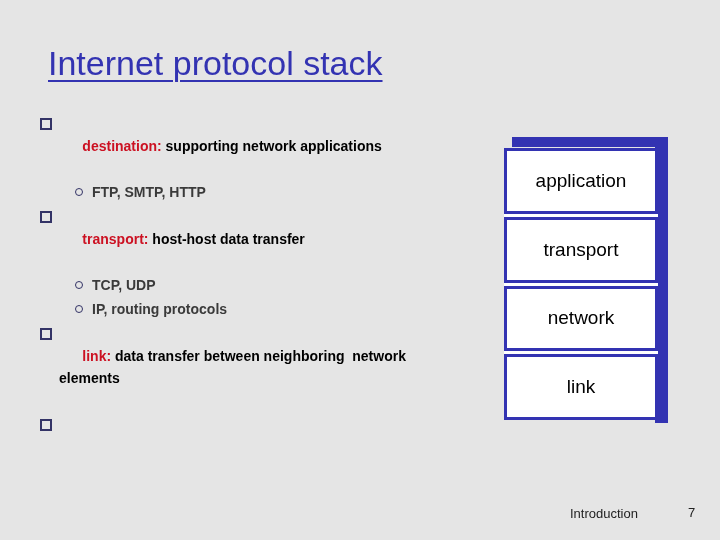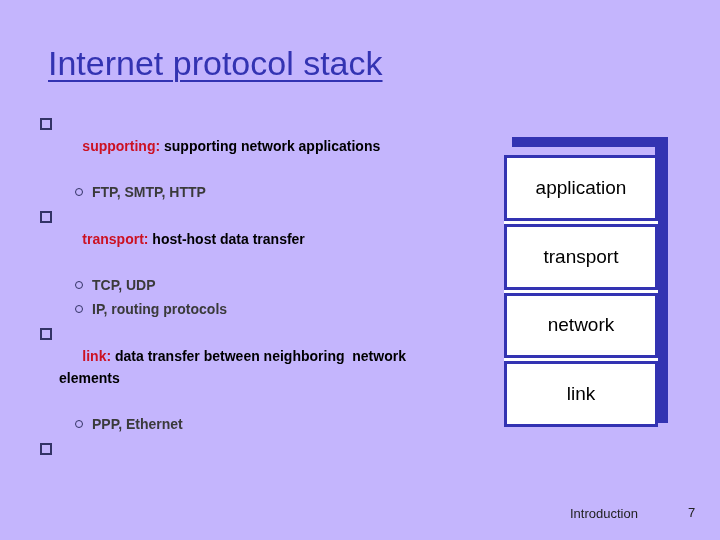--- a/index.html
+++ b/index.html
@@ -4,7 +4,7 @@
 <style>
   html,body{margin:0;padding:0;background:#888;}
   .slide{
-    position:relative;width:720px;height:540px;background:#c4b5fd;
+    position:relative;width:720px;height:540px;background:#e5e5e5;
     font-family:"Liberation Sans",sans-serif;overflow:hidden;margin:0 auto;
   }
   

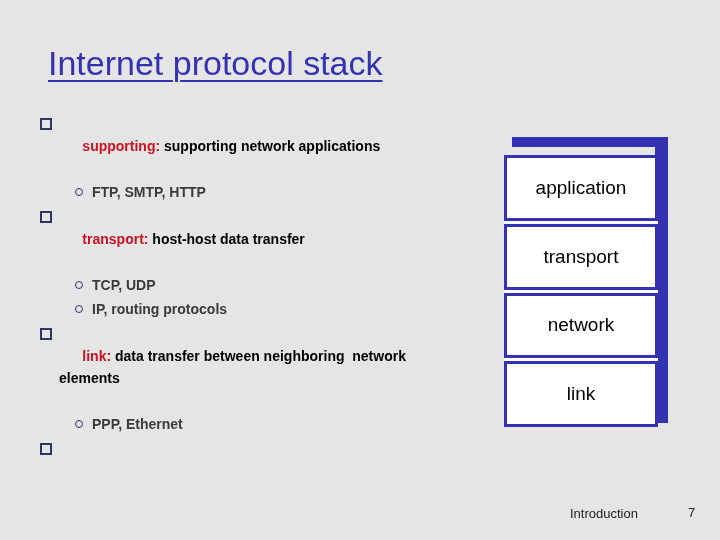--- a/index.html
+++ b/index.html
@@ -60,7 +60,7 @@
   <div class="content">
 
     <div class="bullet">
-      <span class="sq"></span><span class="term">supporting:</span><span class="desc"> supporting network applications</span>
+      <span class="sq"></span><span class="term">destination:</span><span class="desc"> supporting network applications</span>
     </div>
     <div class="sub">
       <span class="cir"></span><span>FTP, SMTP, HTTP</span>

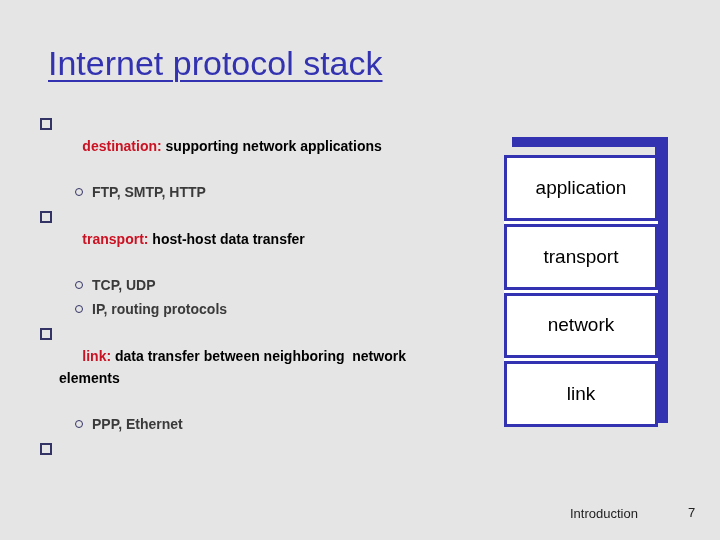--- a/index.html
+++ b/index.html
@@ -38,7 +38,7 @@
   .shadow-top{position:absolute;left:512px;top:137px;width:156px;height:10px;background:#3333B2;}
   .shadow-right{position:absolute;left:655px;top:137px;width:13px;height:286px;background:#3333B2;}
   .stack-boxes{
-    position:absolute;left:504px;top:155px;width:154px;height:272px;
+    position:absolute;left:504px;top:148px;width:154px;height:272px;
     display:flex;flex-direction:column;gap:3px;background:#fff;
   }
   .layer-box{

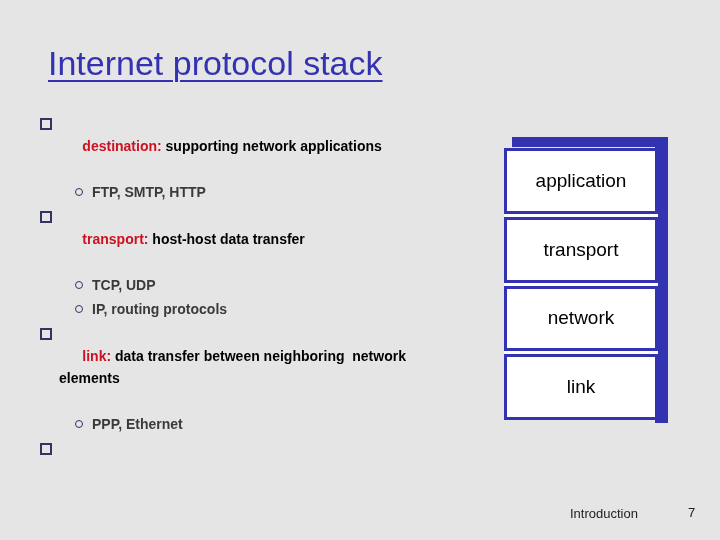--- a/index.html
+++ b/index.html
@@ -80,9 +80,6 @@
     <div class="bullet">
       <span class="sq"></span><span class="term">link:</span><span class="desc"> data transfer between neighboring  network elements</span>
     </div>
-    <div class="sub">
-      <span class="cir"></span><span>PPP, Ethernet</span>
-    </div>
 
     <div class="bullet">
       <span class="sq"></span>

